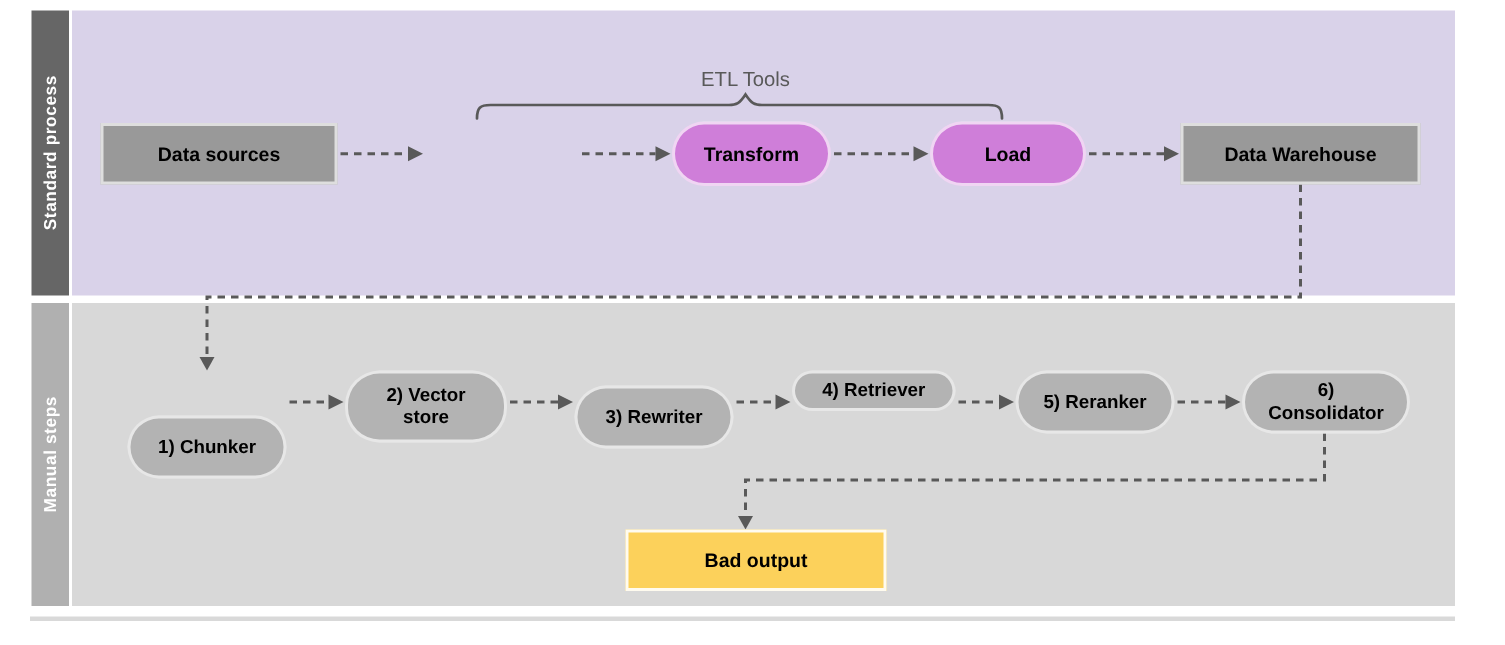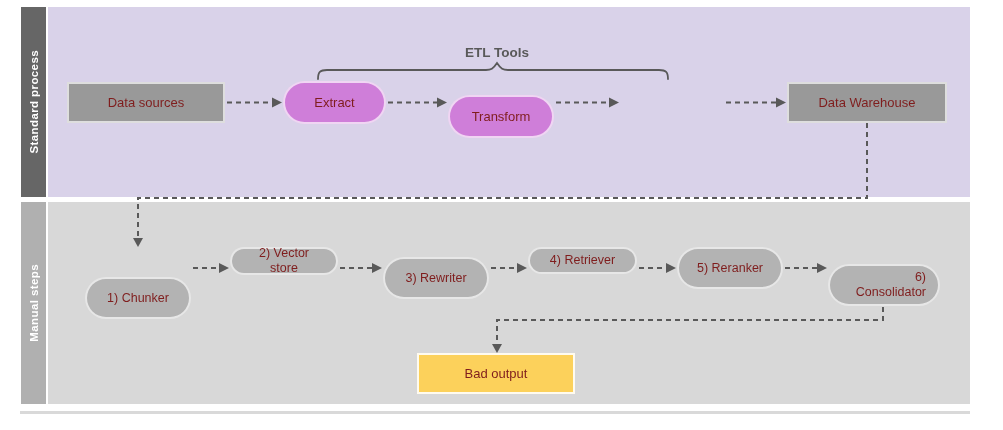--- a/index.html
+++ b/index.html
@@ -25,7 +25,7 @@
   .bad-output { background:#fcd15b; font-size:13px; border-color:rgba(255,255,255,0.9); }
 
   .etl-label { position:absolute; left:437px; top:45px; width:120px; text-align:center;
-               color:#595959; font-weight:bold; font-size:13.5px; }
+               color:#595959; font-weight:normal; font-size:13.5px; }
 
   .connectors { position:absolute; left:0; top:0; width:1003px; height:430px; pointer-events:none; }
 

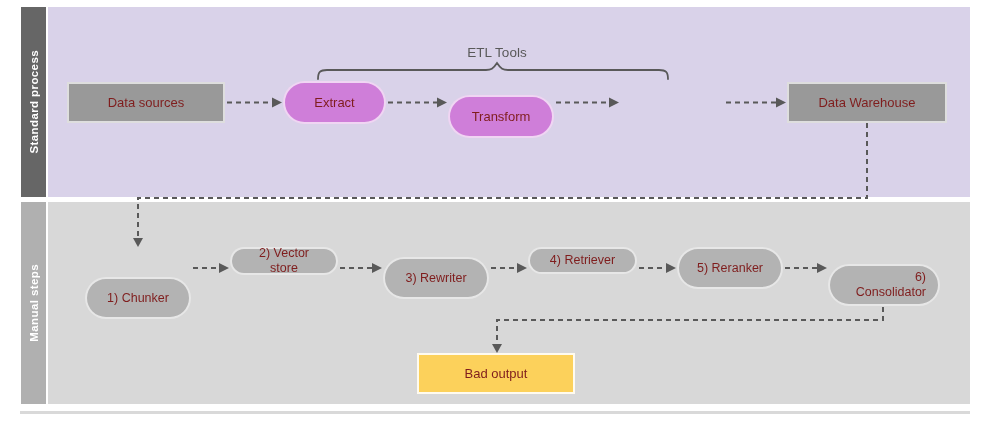--- a/index.html
+++ b/index.html
@@ -16,7 +16,7 @@
   .lane-body.manual   { top:202px; height:202px; background:#d8d8d8; }
 
   .node { position:absolute; display:flex; align-items:center; justify-content:center;
-          text-align:center; color:#7f1d1d; font-weight:normal; font-size:12.5px; line-height:15px;
+          text-align:center; color:#000000; font-weight:bold; font-size:12.5px; line-height:15px;
           box-sizing:border-box; border:2px solid rgba(255,255,255,0.68); padding:0 12px; }
   .pill { border-radius:23px; }
   .gray-box   { background:#999999; font-size:13px; }

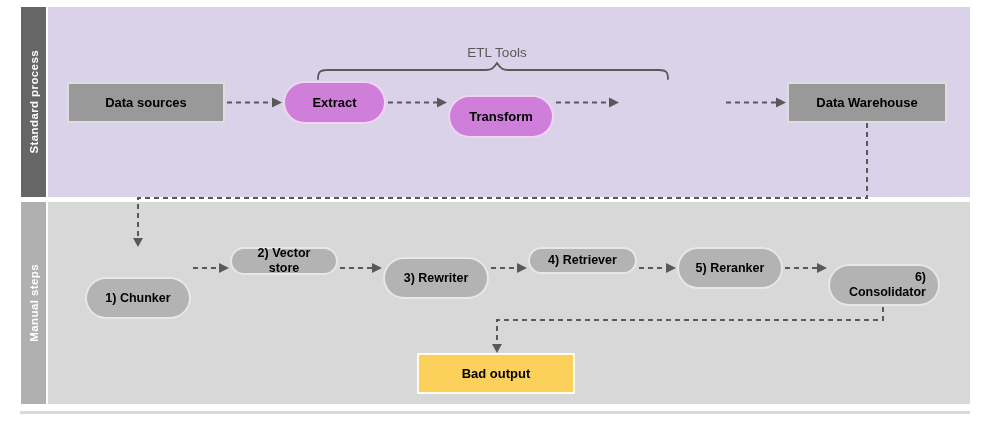--- a/index.html
+++ b/index.html
@@ -84,7 +84,6 @@
   <div class="etl-label">ETL Tools</div>
 
   <div class="node gray-box" style="left:67px;  top:82px; width:158px; height:41px;">Data sources</div>
-  <div class="node pill etl-pill" style="left:283px; top:81px; width:103px; height:43px;">Extract</div>
   <div class="node pill etl-pill" style="left:448px; top:95px; width:106px; height:43px;">Transform</div>
   <div class="node gray-box" style="left:787px; top:82px; width:160px; height:41px;">Data Warehouse</div>
 

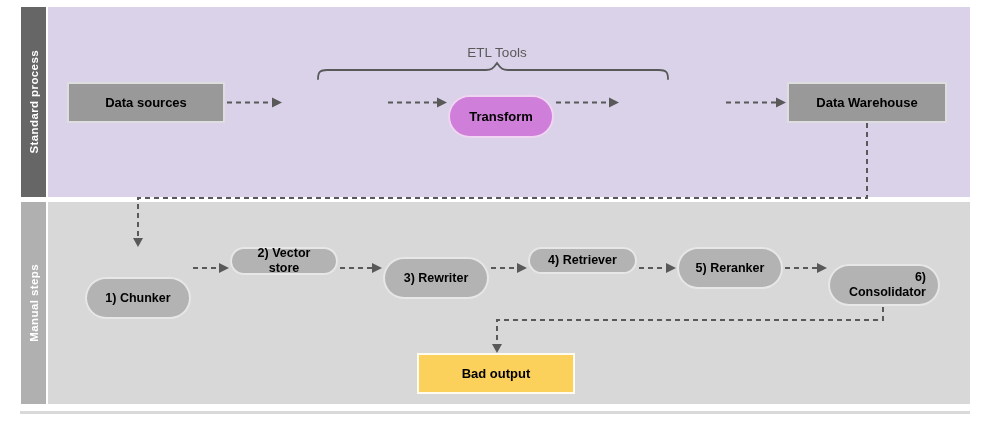--- a/index.html
+++ b/index.html
@@ -84,7 +84,7 @@
   <div class="etl-label">ETL Tools</div>
 
   <div class="node gray-box" style="left:67px;  top:82px; width:158px; height:41px;">Data sources</div>
-  <div class="node pill etl-pill" style="left:448px; top:95px; width:106px; height:43px;">Transform</div>
+  <div class="node pill etl-pill" style="left:448px; top:81px; width:106px; height:43px;">Transform</div>
   <div class="node gray-box" style="left:787px; top:82px; width:160px; height:41px;">Data Warehouse</div>
 
   <div class="node pill manual-pill" style="left:85px;  top:247px; width:106px; height:42px;margin-top:30px;">1) Chunker</div>

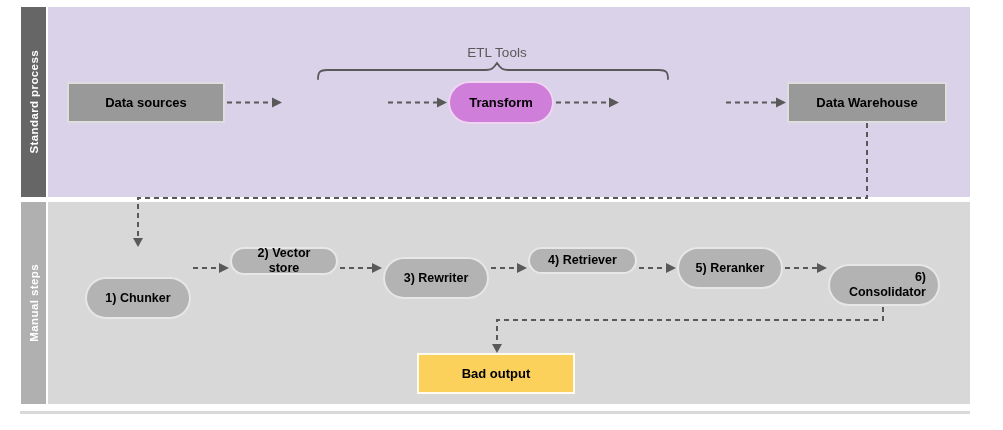--- a/index.html
+++ b/index.html
@@ -85,6 +85,7 @@
 
   <div class="node gray-box" style="left:67px;  top:82px; width:158px; height:41px;">Data sources</div>
   <div class="node pill etl-pill" style="left:448px; top:81px; width:106px; height:43px;">Transform</div>
+  <div class="node pill etl-pill" style="left:620px; top:81px; width:104px; height:43px;">Load</div>
   <div class="node gray-box" style="left:787px; top:82px; width:160px; height:41px;">Data Warehouse</div>
 
   <div class="node pill manual-pill" style="left:85px;  top:247px; width:106px; height:42px;margin-top:30px;">1) Chunker</div>

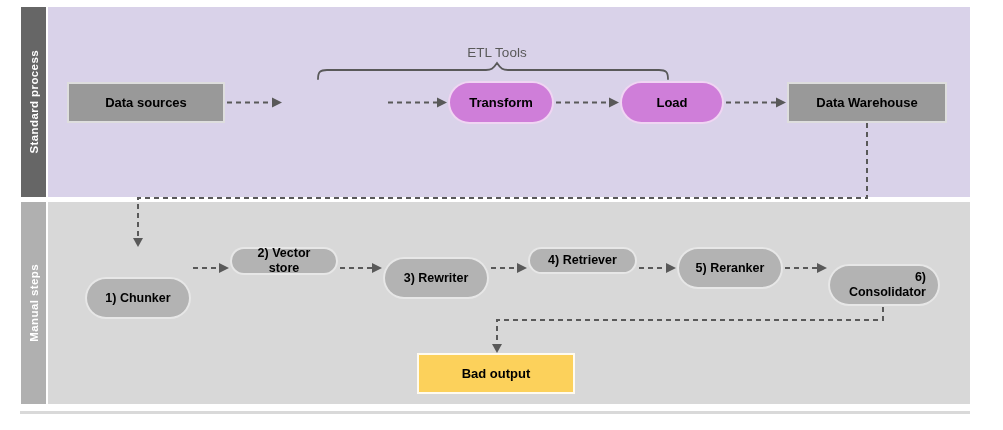--- a/index.html
+++ b/index.html
@@ -89,7 +89,7 @@
   <div class="node gray-box" style="left:787px; top:82px; width:160px; height:41px;">Data Warehouse</div>
 
   <div class="node pill manual-pill" style="left:85px;  top:247px; width:106px; height:42px;margin-top:30px;">1) Chunker</div>
-  <div class="node pill manual-pill" style="left:230px; top:247px; width:108px; height:28px;">2) Vector store</div>
+  <div class="node pill manual-pill" style="left:230px; top:247px; width:108px; height:48px;">2) Vector store</div>
   <div class="node pill manual-pill" style="left:383px; top:257px; width:106px; height:42px;">3) Rewriter</div>
   <div class="node pill manual-pill" style="left:528px; top:247px; width:109px; height:27px;">4) Retriever</div>
   <div class="node pill manual-pill" style="left:677px; top:247px; width:106px; height:42px;text-align:center;">5) Reranker</div>

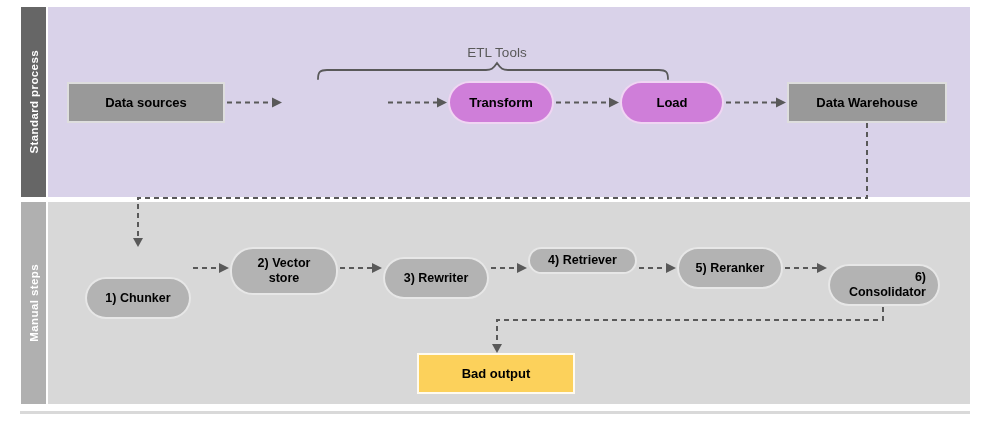--- a/index.html
+++ b/index.html
@@ -93,7 +93,7 @@
   <div class="node pill manual-pill" style="left:383px; top:257px; width:106px; height:42px;">3) Rewriter</div>
   <div class="node pill manual-pill" style="left:528px; top:247px; width:109px; height:27px;">4) Retriever</div>
   <div class="node pill manual-pill" style="left:677px; top:247px; width:106px; height:42px;text-align:center;">5) Reranker</div>
-  <div class="node pill manual-pill" style="left:828px; top:264px; width:112px; height:42px;text-align:right;">6) Consolidator</div>
+  <div class="node pill manual-pill" style="left:828px; top:247px; width:112px; height:42px;">6) Consolidator</div>
   <div class="node bad-output" style="left:417px; top:353px; width:158px; height:41px;">Bad output</div>
 
   <div class="bottom-divider"></div>

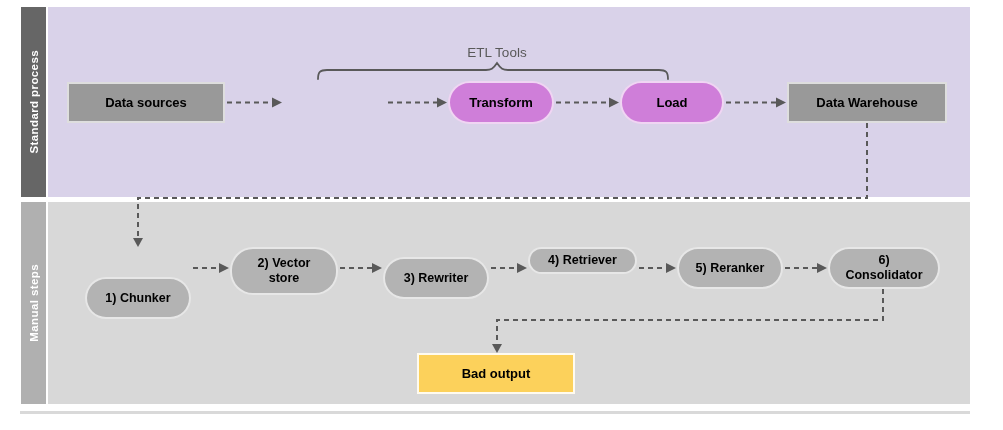--- a/index.html
+++ b/index.html
@@ -94,7 +94,7 @@
   <div class="node pill manual-pill" style="left:528px; top:247px; width:109px; height:27px;">4) Retriever</div>
   <div class="node pill manual-pill" style="left:677px; top:247px; width:106px; height:42px;text-align:center;">5) Reranker</div>
   <div class="node pill manual-pill" style="left:828px; top:247px; width:112px; height:42px;">6) Consolidator</div>
-  <div class="node bad-output" style="left:417px; top:353px; width:158px; height:41px;">Bad output</div>
+  <div class="node bad-output" style="left:417px; top:353px; width:174px; height:41px;">Bad output</div>
 
   <div class="bottom-divider"></div>
 </div>

